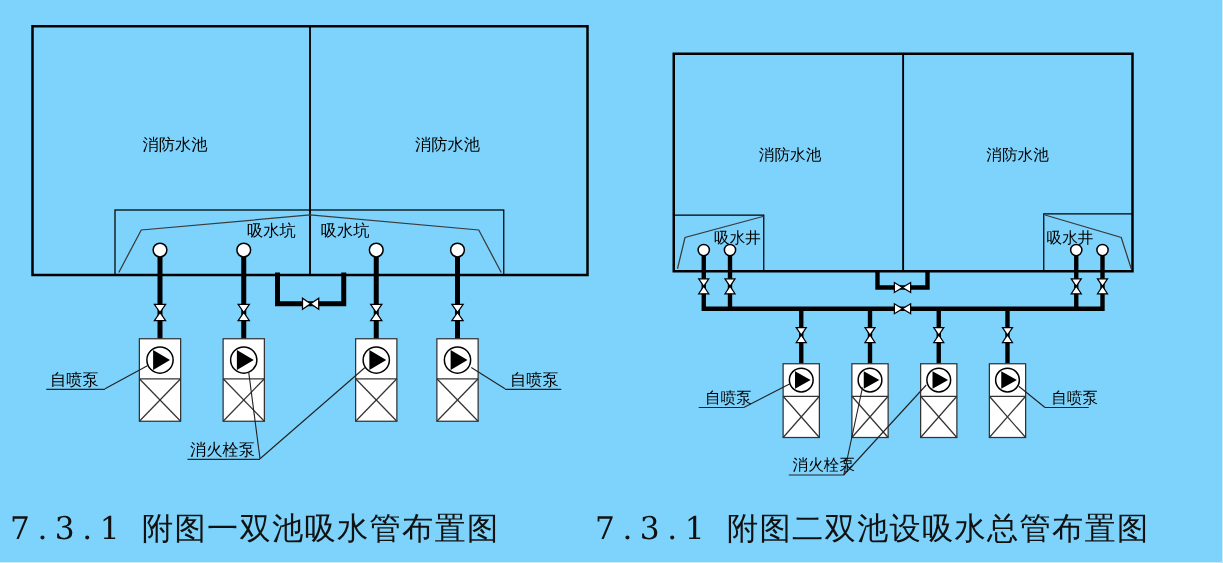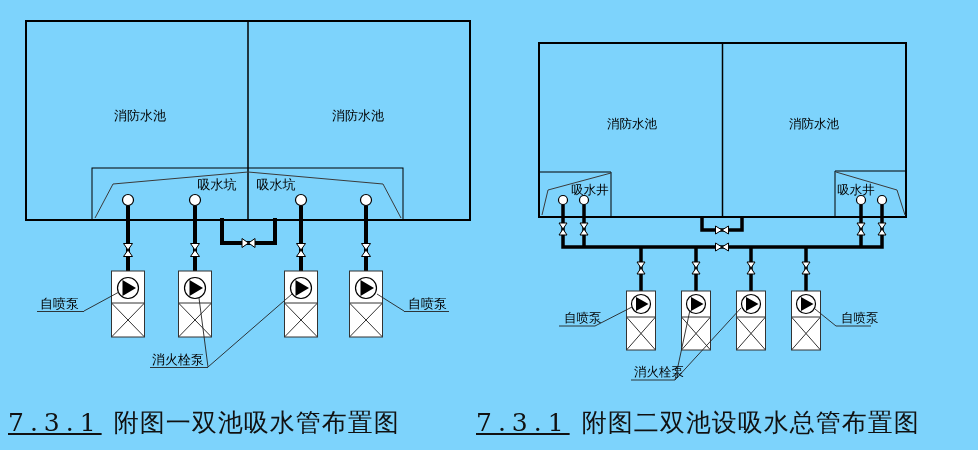--- a/index.html
+++ b/index.html
@@ -12,7 +12,7 @@
            font-family:"DejaVu Serif", serif;}
   #fig1-caption{left:8px;}
   #fig2-caption{left:476px;}
-  .capnum{letter-spacing:6px;margin-right:12px;text-decoration:underline;}
+  .capnum{letter-spacing:6px;margin-right:12px;}
   .captitle{letter-spacing:1px;margin-top:36px;}
   
   .wall{fill:none;stroke:#000;stroke-width:2;}

